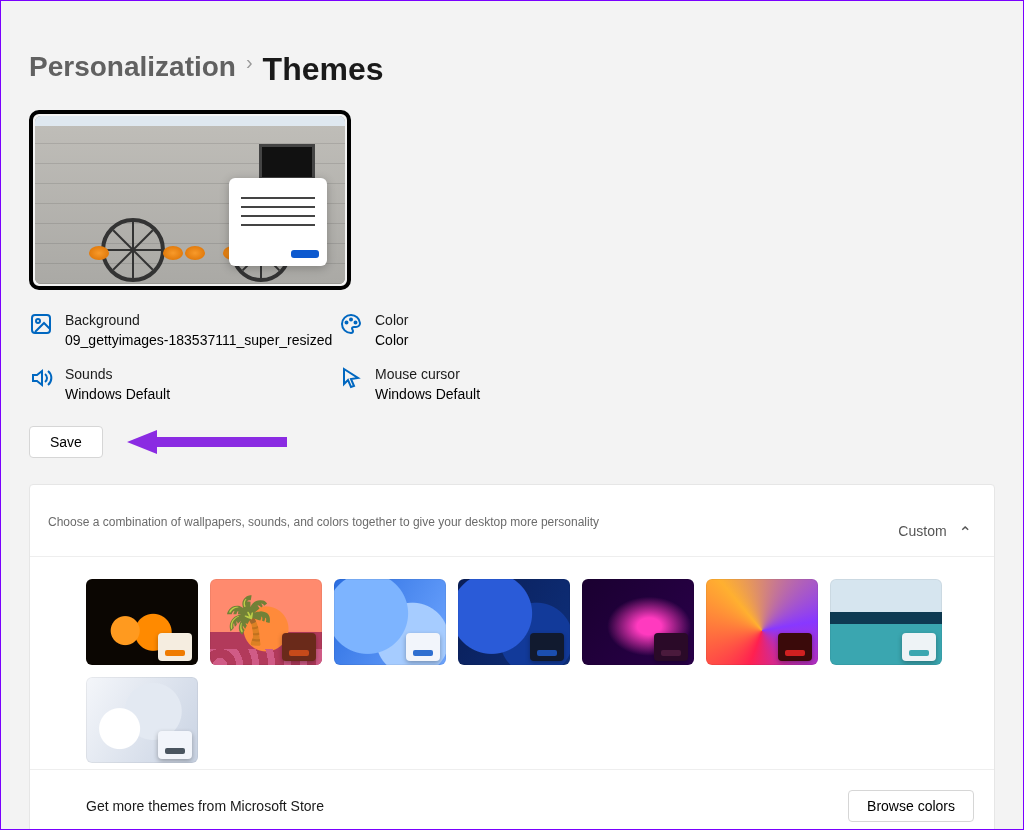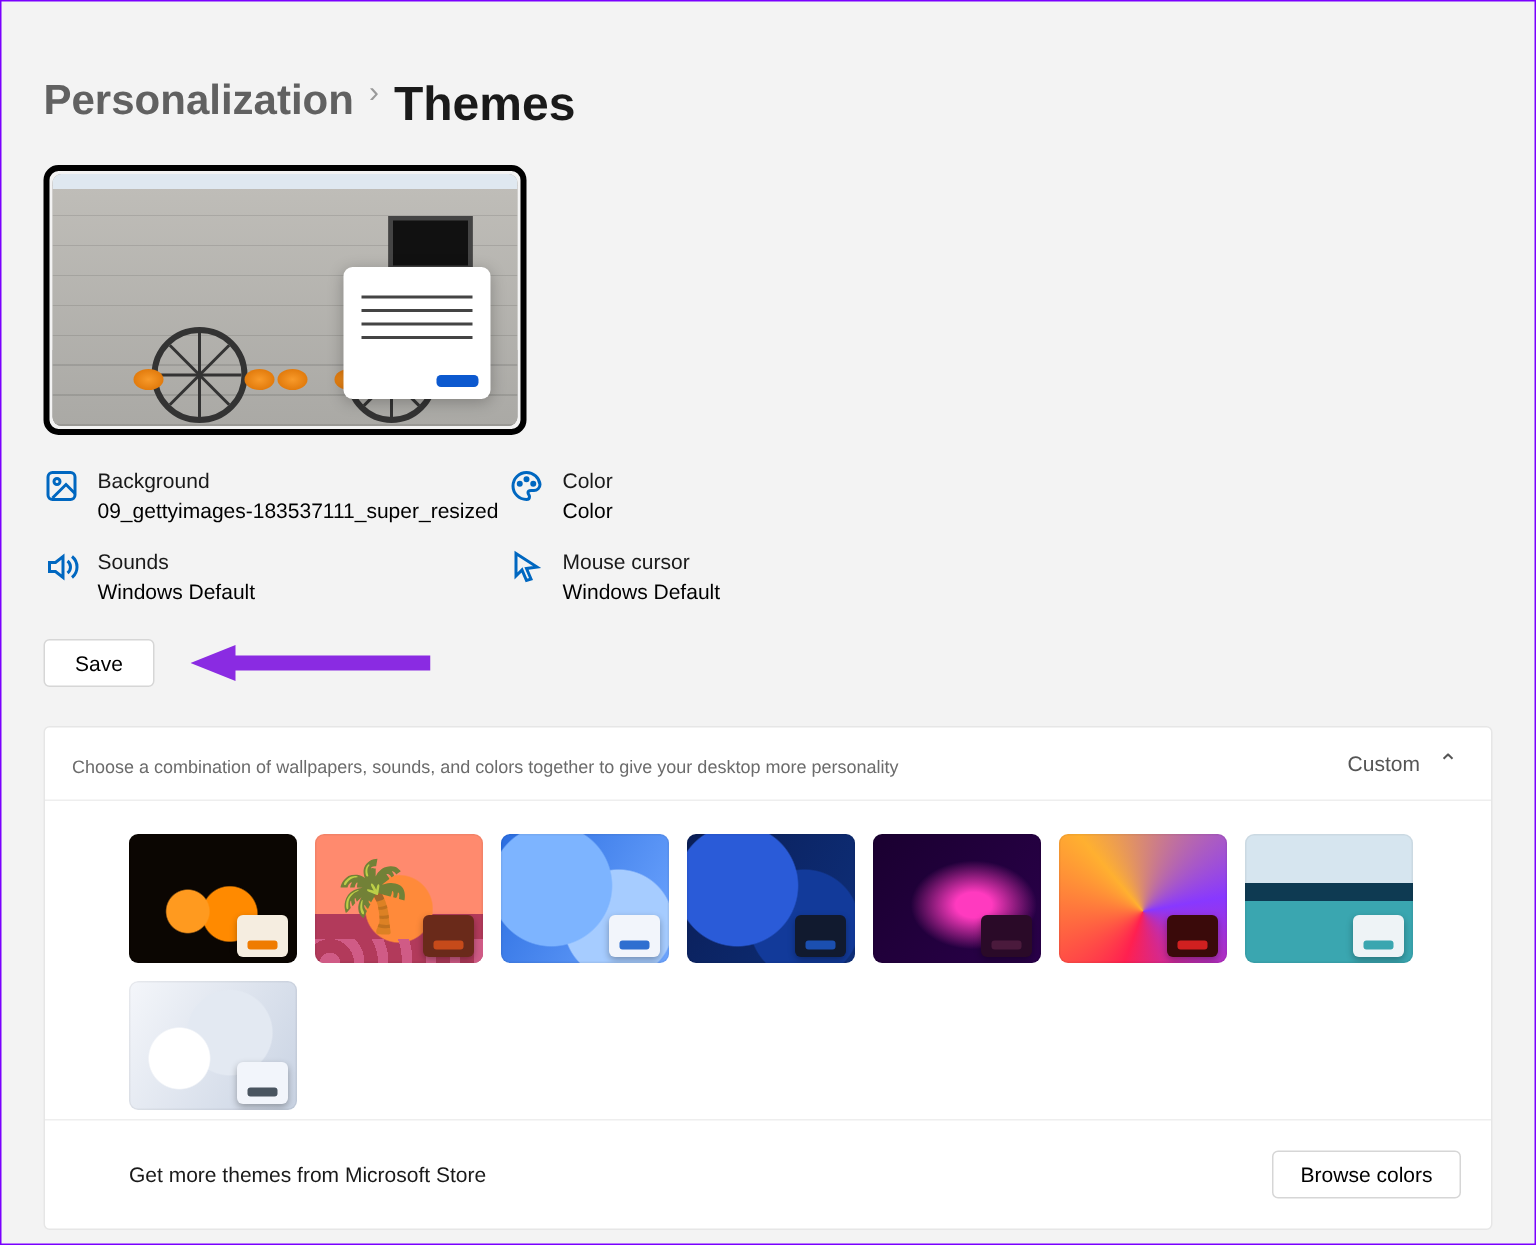--- a/index.html
+++ b/index.html
@@ -136,7 +136,7 @@
   }
   .card-head .left .title { font-size: 14px; }
   .card-head .left .sub { font-size: 12px; color: #6b6b6b; margin-top: 3px; }
-  .card-head .right { display: flex; align-items: center; gap: 12px; color: #555; font-size: 14px; }
+  .card-head .right { display: flex; align-items: flex-start; gap: 12px; color: #555; font-size: 14px; margin-top: 24px; }
   .chev-up { font-size: 16px; color: #555; }
 
   .theme-grid {

